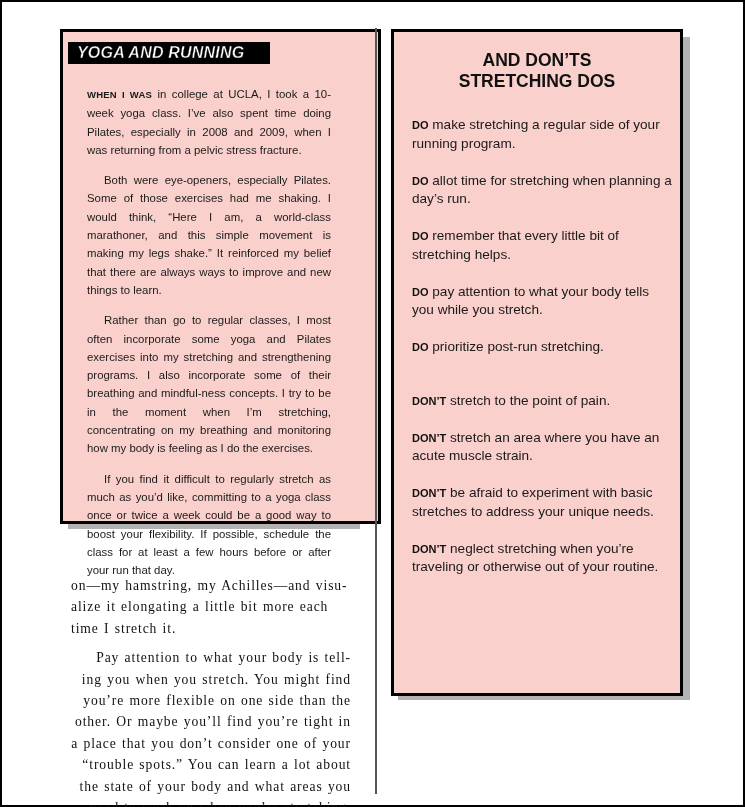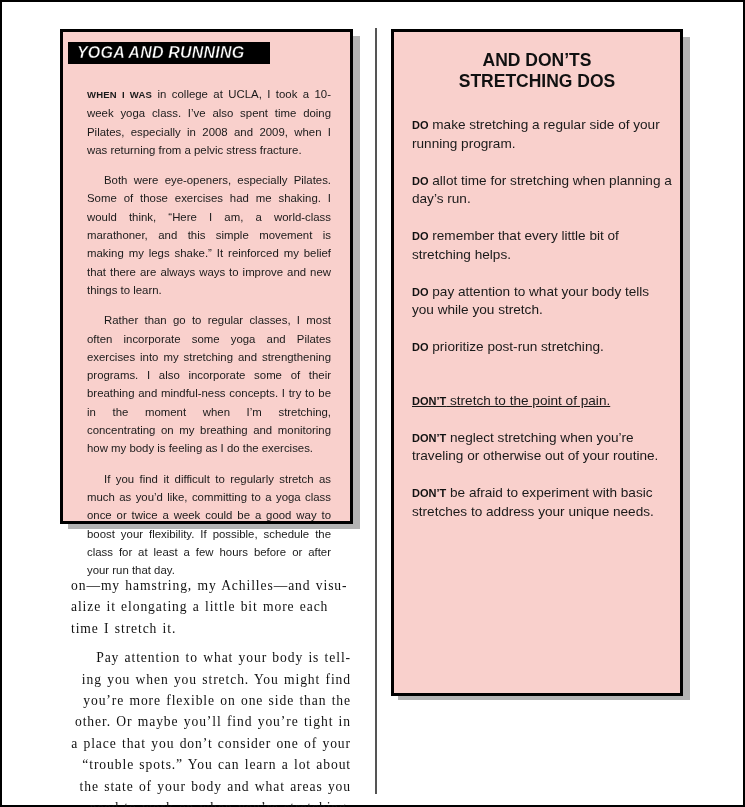--- a/index.html
+++ b/index.html
@@ -19,7 +19,7 @@
   .yoga-shadow { left: 68px; top: 36px; width: 292px; height: 493px; }
   .yoga-box {
     position: absolute; left: 60px; top: 29px; width: 287px; height: 489px;
-    border: 3px solid #000; background: #f9d0cc; box-sizing: content-box;
+    border: 3px solid #000; background: #f9d0cc; box-sizing: content-box; padding-left: 28px;
   }
   .yoga-title-band {
     position: absolute; left: 5px; top: 10px; width: 202px; height: 22px;

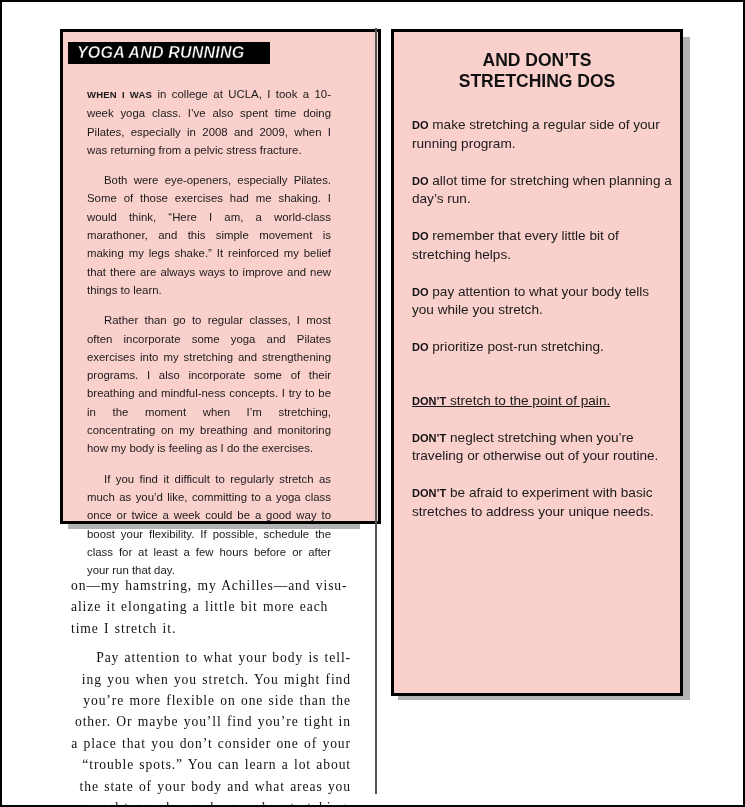--- a/index.html
+++ b/index.html
@@ -69,7 +69,7 @@
   }
   .dos-item { margin: 0 0 18.5px 0; }
   .dos-item .kw { font-weight: bold; font-size: 11px; color: #111; }
-  .dos-item.gap-before { margin-top: 35px; text-decoration: underline; }
+  .dos-item.gap-before { margin-top: 35px; }
 </style>
 </head>
 <body>

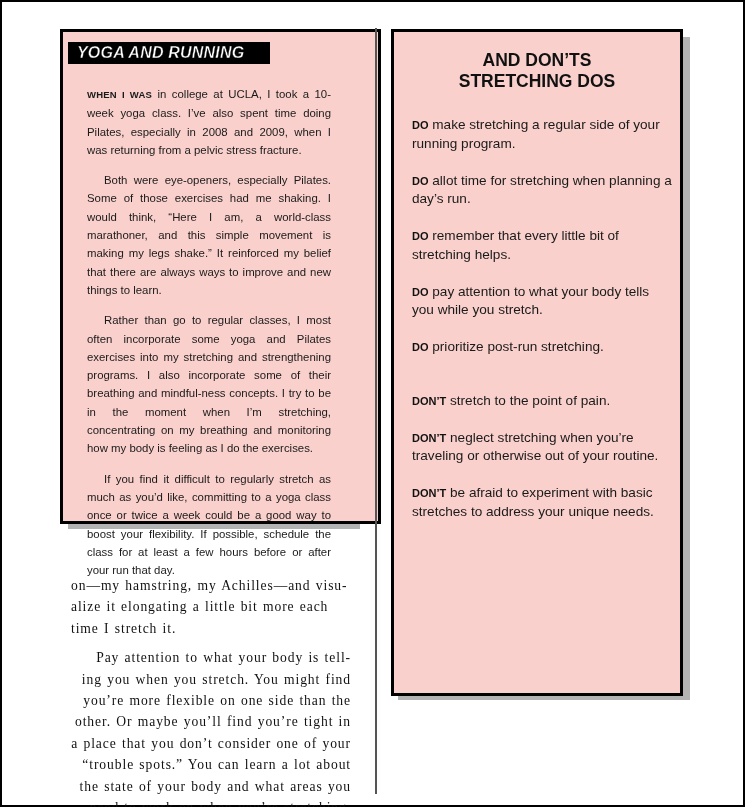--- a/index.html
+++ b/index.html
@@ -109,6 +109,7 @@
     <div class="dos-item"><span class="kw">DO</span><span> pay attention to what your body tells you while you stretch.</span></div>
     <div class="dos-item"><span class="kw">DO</span><span> prioritize post-run stretching.</span></div>
     <div class="dos-item gap-before"><span class="kw">DON’T</span><span> stretch to the point of pain.</span></div>
+    <div class="dos-item"><span class="kw">DON’T</span><span> stretch an area where you have an acute muscle strain.</span></div>
     <div class="dos-item"><span class="kw">DON’T</span><span> neglect stretching when you’re traveling or otherwise out of your routine.</span></div>
     <div class="dos-item"><span class="kw">DON’T</span><span> be afraid to experiment with basic stretches to address your unique needs.</span></div>
   </div>

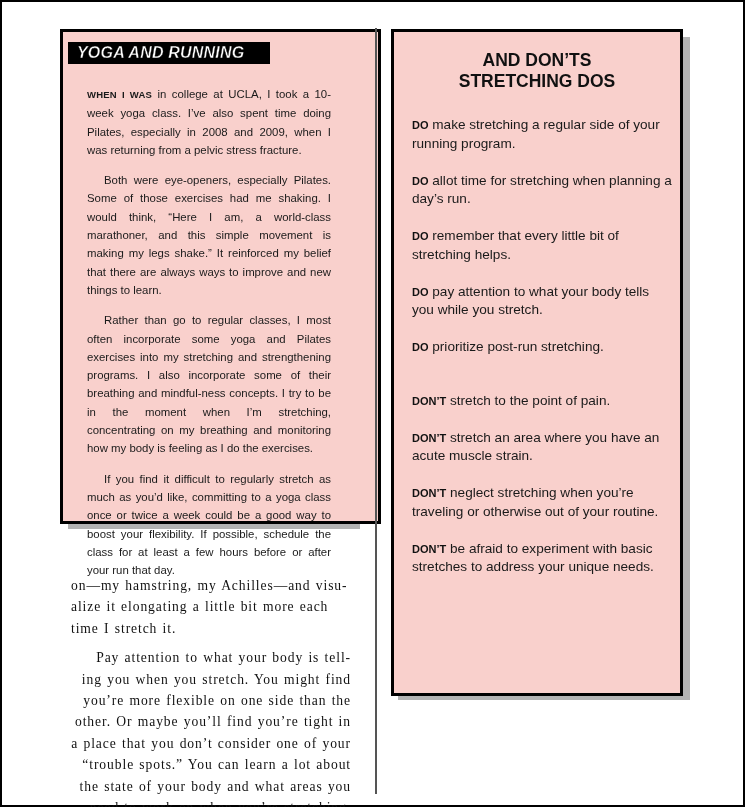--- a/index.html
+++ b/index.html
@@ -110,8 +110,8 @@
     <div class="dos-item"><span class="kw">DO</span><span> prioritize post-run stretching.</span></div>
     <div class="dos-item gap-before"><span class="kw">DON’T</span><span> stretch to the point of pain.</span></div>
     <div class="dos-item"><span class="kw">DON’T</span><span> stretch an area where you have an acute muscle strain.</span></div>
+    <div class="dos-item"><span class="kw">DON’T</span><span> be afraid to experiment with basic stretches to address your unique needs.</span></div>
     <div class="dos-item"><span class="kw">DON’T</span><span> neglect stretching when you’re traveling or otherwise out of your routine.</span></div>
-    <div class="dos-item"><span class="kw">DON’T</span><span> be afraid to experiment with basic stretches to address your unique needs.</span></div>
   </div>
 </div>
 

